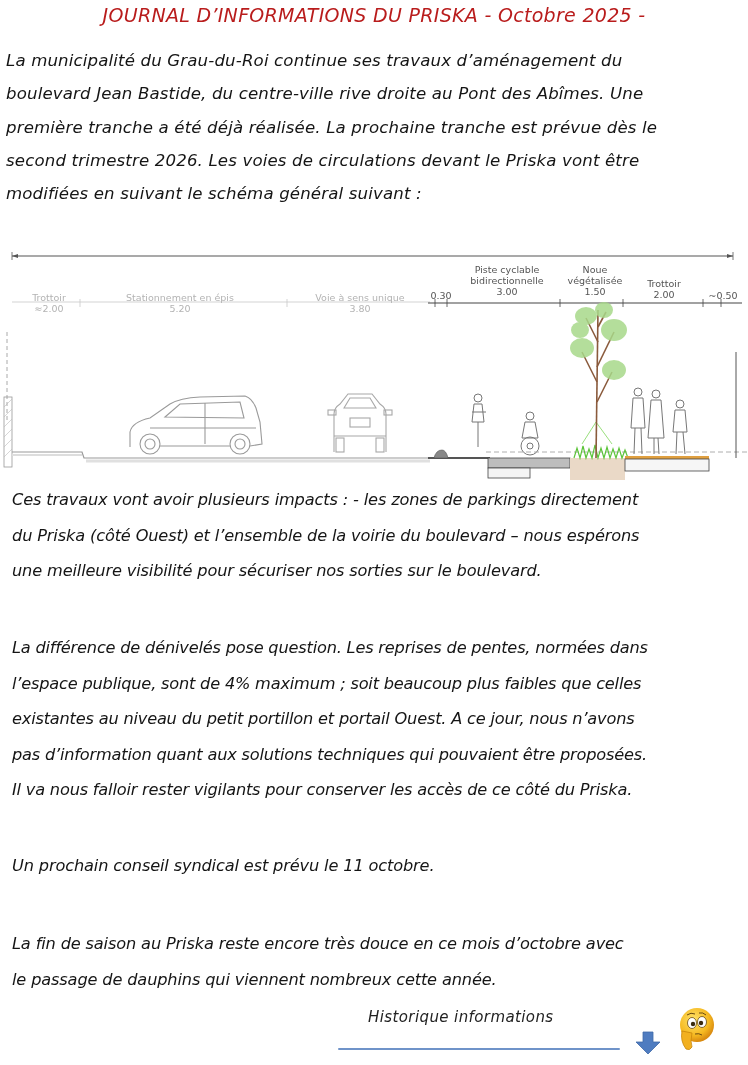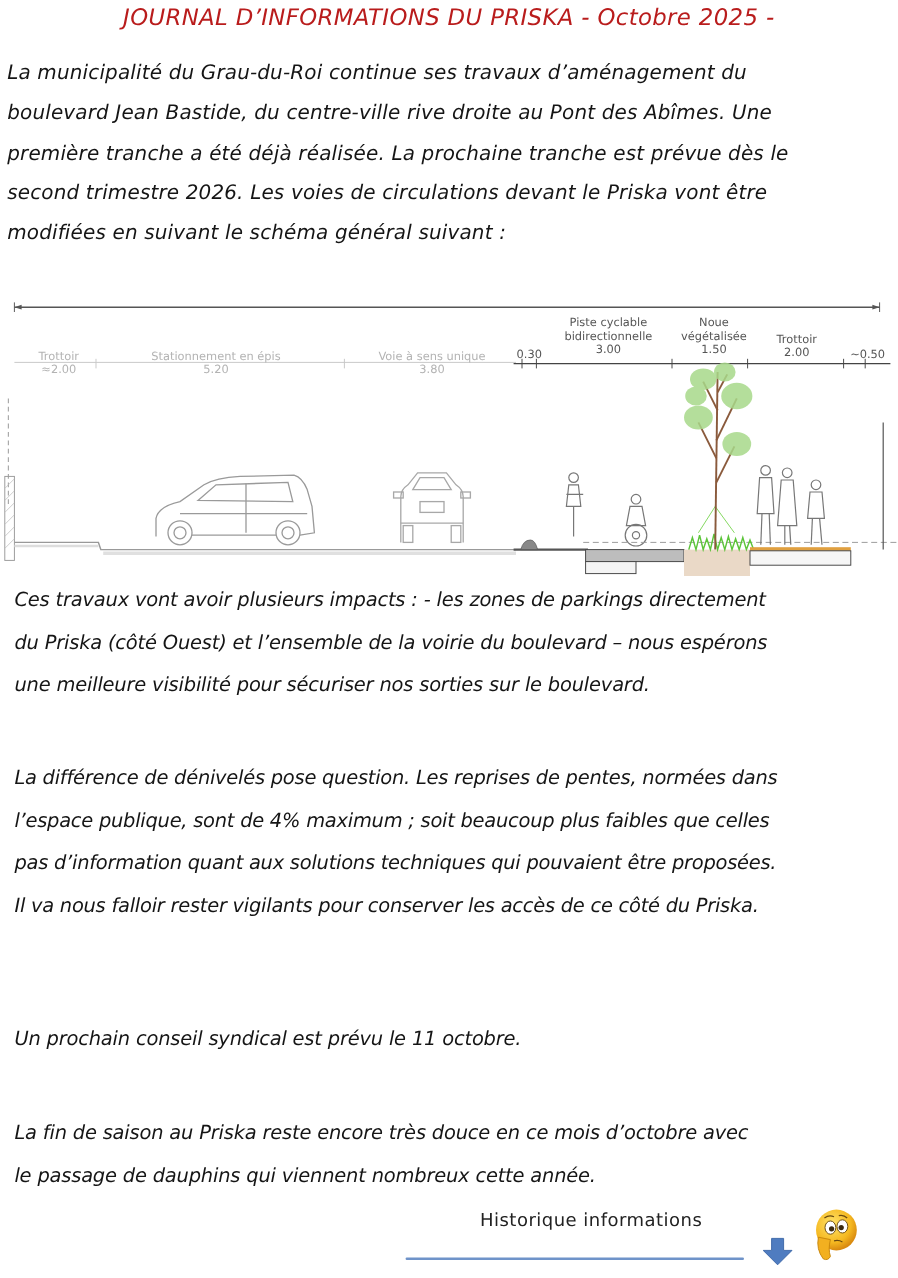--- a/index.html
+++ b/index.html
@@ -209,6 +209,7 @@
 <div class="para p3">
   <span class="line">La différence de dénivelés pose question. Les reprises de pentes, normées dans</span>
   <span class="line">l’espace publique, sont de 4% maximum ; soit beaucoup plus faibles que celles</span>
+  <span class="line">existantes au niveau du petit portillon et portail Ouest. A ce jour, nous n’avons</span>
   <span class="line">pas d’information quant aux solutions techniques qui pouvaient être proposées.</span>
   <span class="line">Il va nous falloir rester vigilants pour conserver les accès de ce côté du Priska.</span>
 </div>

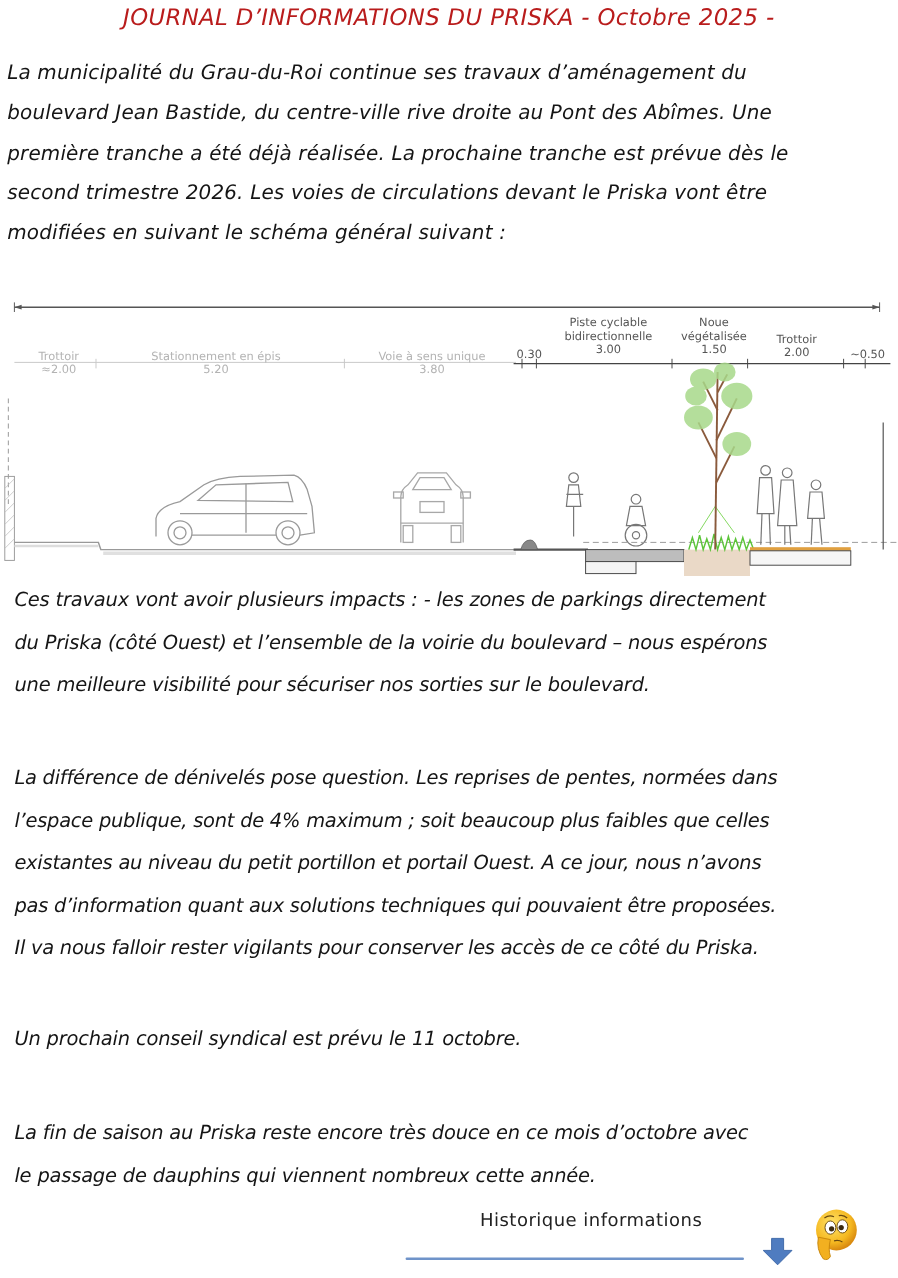--- a/index.html
+++ b/index.html
@@ -19,7 +19,7 @@
   .dim-label.dark { color: #555; font-size: 9.5px; line-height: 11px; }
   .boulevard-label { position: absolute; left: 0; top: 6px; width: 748px; text-align: center; font-size: 9.5px; color: #333; }
 
-  .footer-link { position: absolute; left: 368px; top: 1008px; font-size: 15px; color: #222; letter-spacing: 0.4px; margin-left: 32px; }
+  .footer-link { position: absolute; left: 368px; top: 1008px; font-size: 15px; color: #222; font-style: italic; letter-spacing: 0.4px; }
   .footer-line { position: absolute; left: 338px; top: 1048px; width: 282px; height: 2px; background: #6f93c9; border-radius: 1px; }
   .arrow-btn { position: absolute; left: 634px; top: 1030px; width: 28px; height: 26px; }
   .emoji-btn { position: absolute; left: 670px; top: 1003px; width: 50px; height: 50px; }

